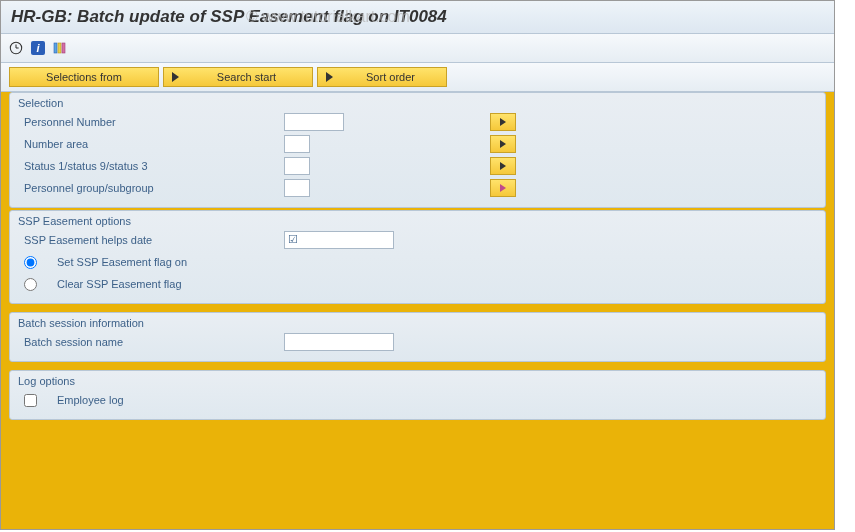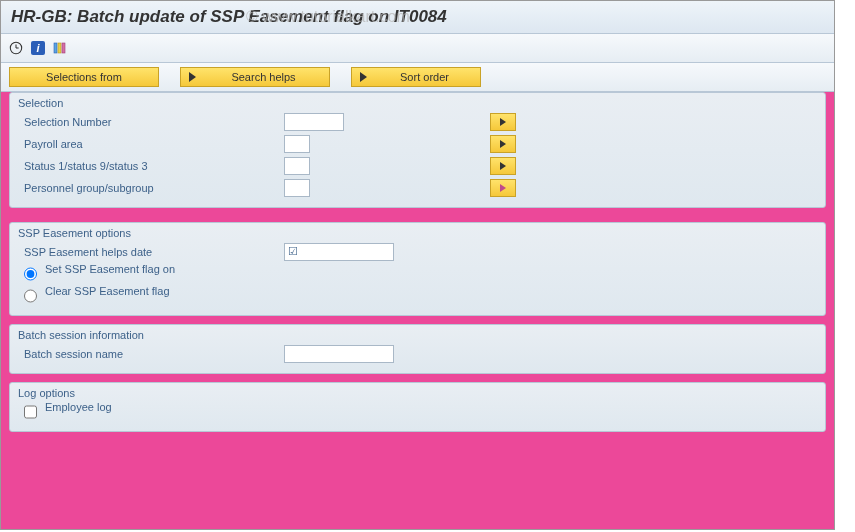--- a/index.html
+++ b/index.html
@@ -64,7 +64,7 @@
     border-bottom: 1px solid #b8c7d6;
     padding: 4px 8px;
     display: flex;
-    gap: 21px;
+    gap: 4px;
     align-items: center;
   }
   .gold-btn {

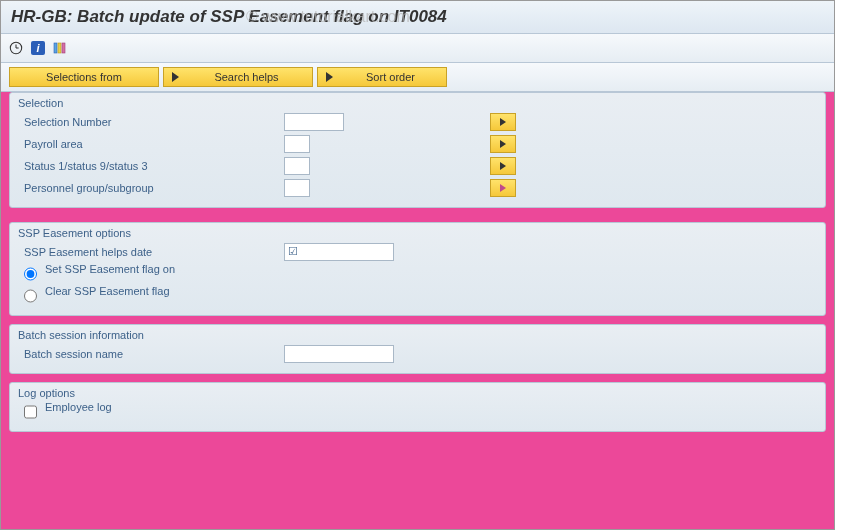--- a/index.html
+++ b/index.html
@@ -228,7 +228,7 @@
     </button>
     <button class="gold-btn" style="min-width:150px">
       <span class="arrow-right"></span>
-      <span style="flex:1;text-align:center">Search helps</span>
+      <span style="flex:1;text-align:center">Search start</span>
     </button>
     <button class="gold-btn" style="min-width:130px">
       <span class="arrow-right"></span>

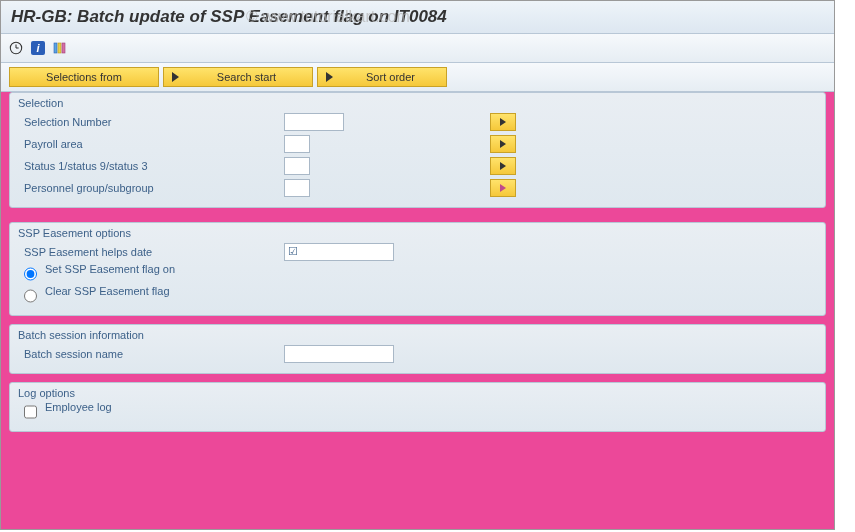--- a/index.html
+++ b/index.html
@@ -90,7 +90,7 @@
   }
   
   .content-area {
-    background: #ec4899;
+    background: #eab308;
     padding: 0 8px 8px 8px;
     height: calc(100% - 30px - 28px - 30px);
     box-sizing: border-box;

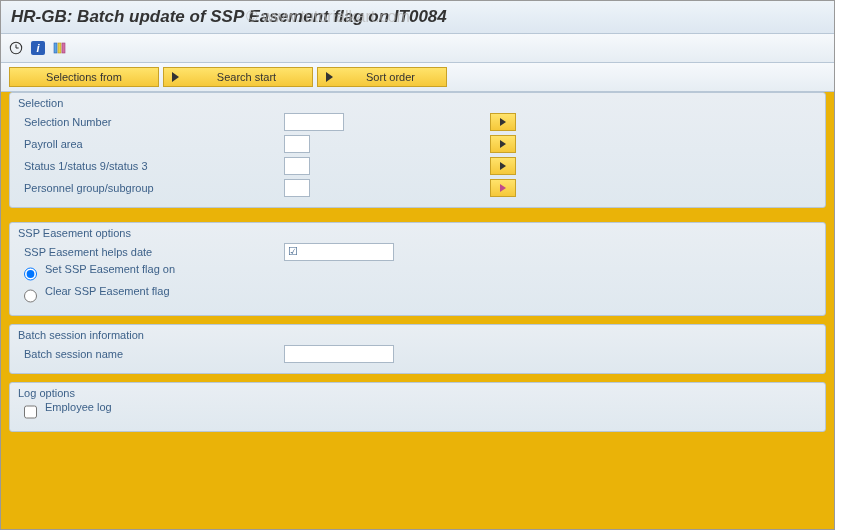--- a/index.html
+++ b/index.html
@@ -242,7 +242,7 @@
       <div class="group-title">Selection</div>
 
       <div class="row">
-        <div class="row-label">Selection Number</div>
+        <div class="row-label">Personnel Number</div>
         <div class="row-input">
           <input class="text-field w-short" value="" style="">
           <span class="spacer-col" style="width:130px"></span>

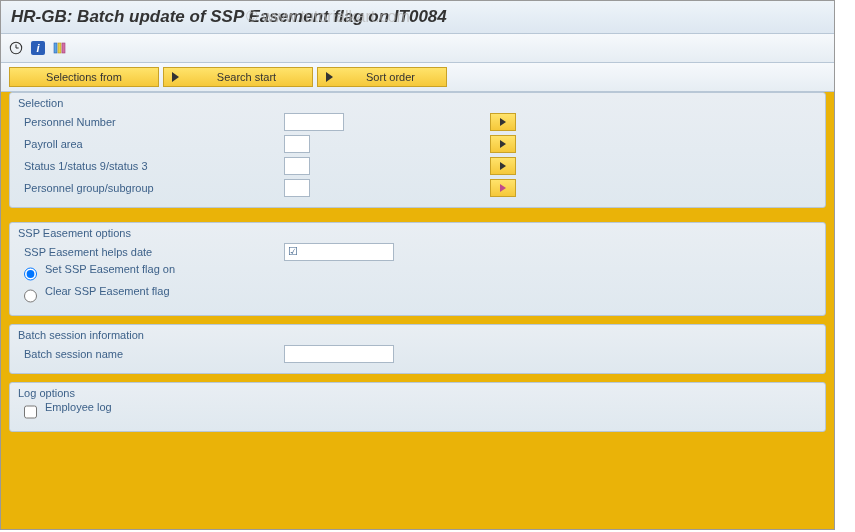--- a/index.html
+++ b/index.html
@@ -253,7 +253,7 @@
       </div>
 
       <div class="row">
-        <div class="row-label">Payroll area</div>
+        <div class="row-label">Number area</div>
         <div class="row-input">
           <input class="text-field w-xshort" value="" style="">
           <span class="spacer-col" style="width:164px"></span>

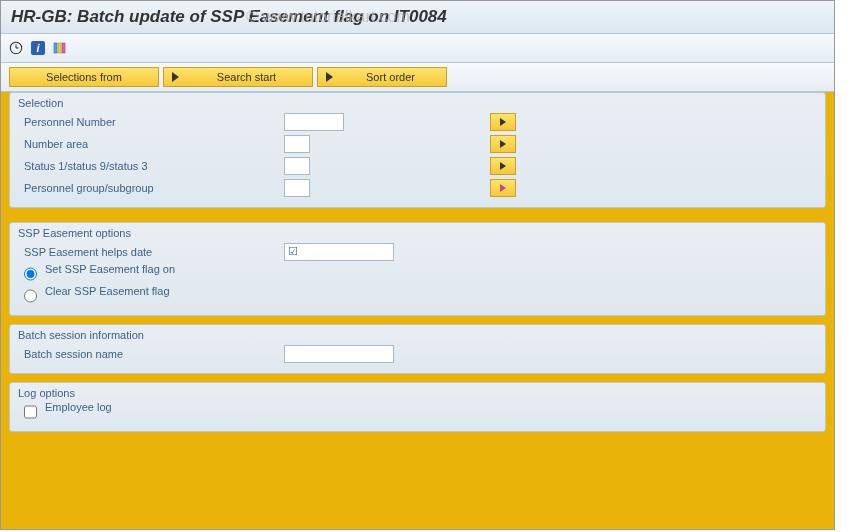--- a/index.html
+++ b/index.html
@@ -287,7 +287,7 @@
       </div>
     </div>
 
-    <div class="group" style="margin-top:14px">
+    <div class="group" style="margin-top:2px">
       <div class="group-title">SSP Easement options</div>
       <div class="row">
         <div class="row-label">SSP Easement helps date</div>

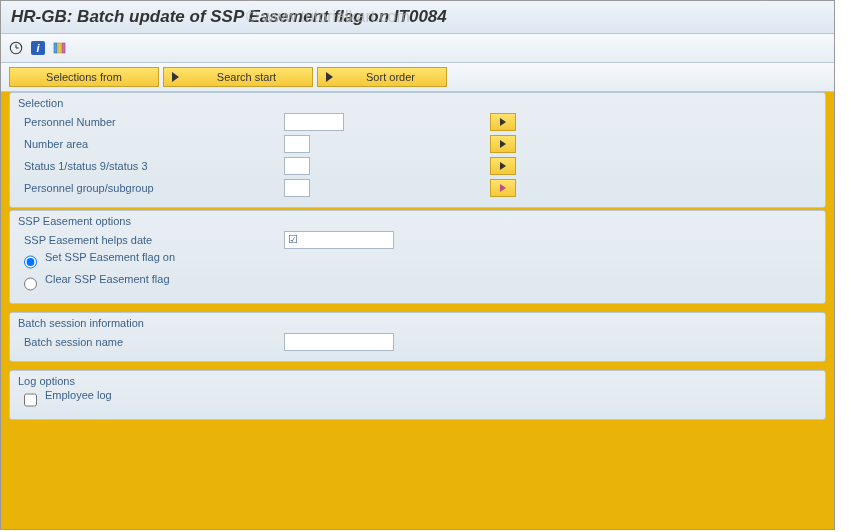--- a/index.html
+++ b/index.html
@@ -159,7 +159,8 @@
   .selopt-btn.multi .arrow-right { border-left-color: #c04b8a; }
   .radio-row, .check-row {
     display: flex;
-    gap: 4px;
+    align-items: center;
+    gap: 16px;
     height: 22px;
     padding: 0 14px;
     color: #3d6189;

